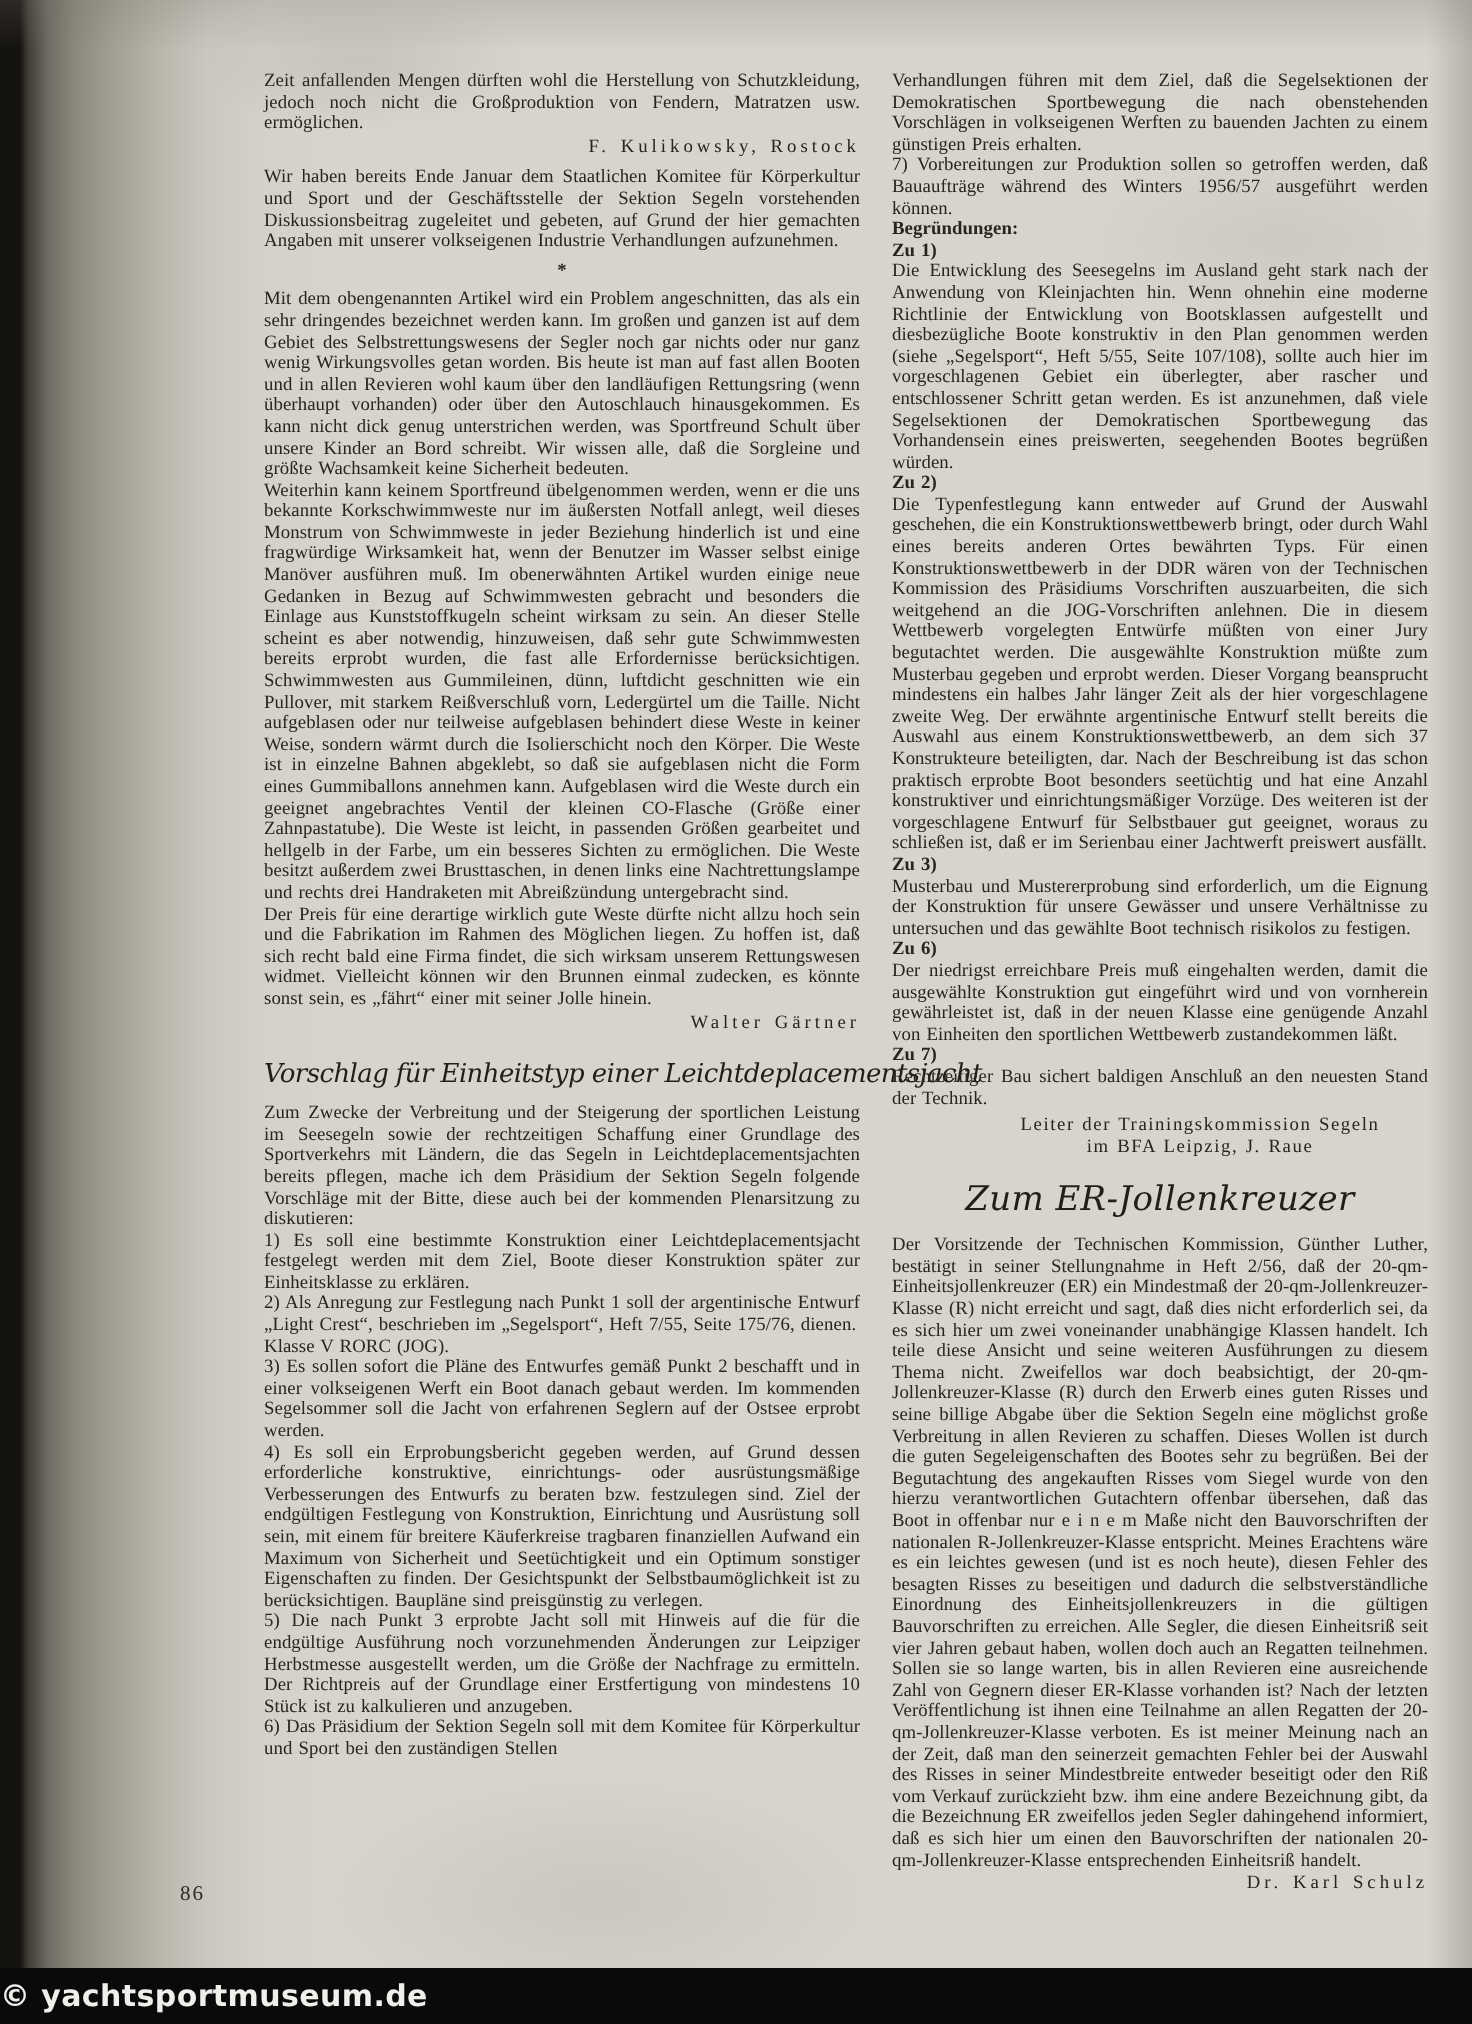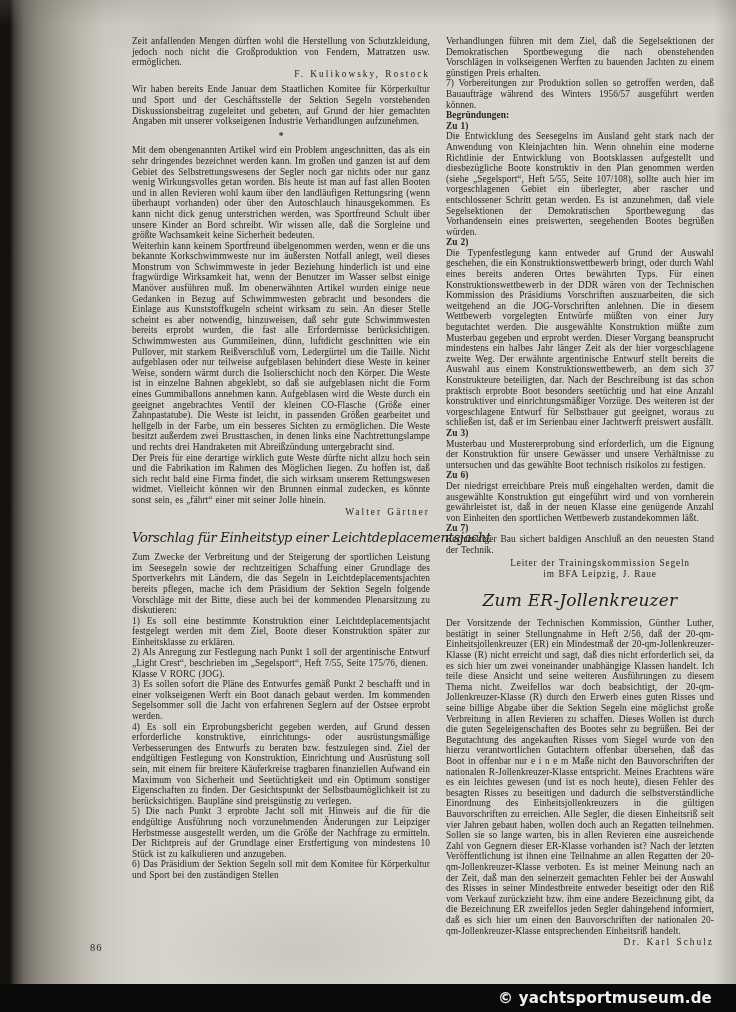--- a/index.html
+++ b/index.html
@@ -54,7 +54,7 @@
   }
   .bar{
     position:absolute;left:0;top:984px;width:736px;height:28px;background:#0a0a0a;
-    display:flex;align-items:center;justify-content:flex-end;padding-right:24px;box-sizing:border-box;
+    display:flex;align-items:center;padding-right:24px;box-sizing:border-box;
   }
   .bar span{
     font-family:"DejaVu Sans", sans-serif;font-weight:bold;font-size:15px;color:#efefec;

